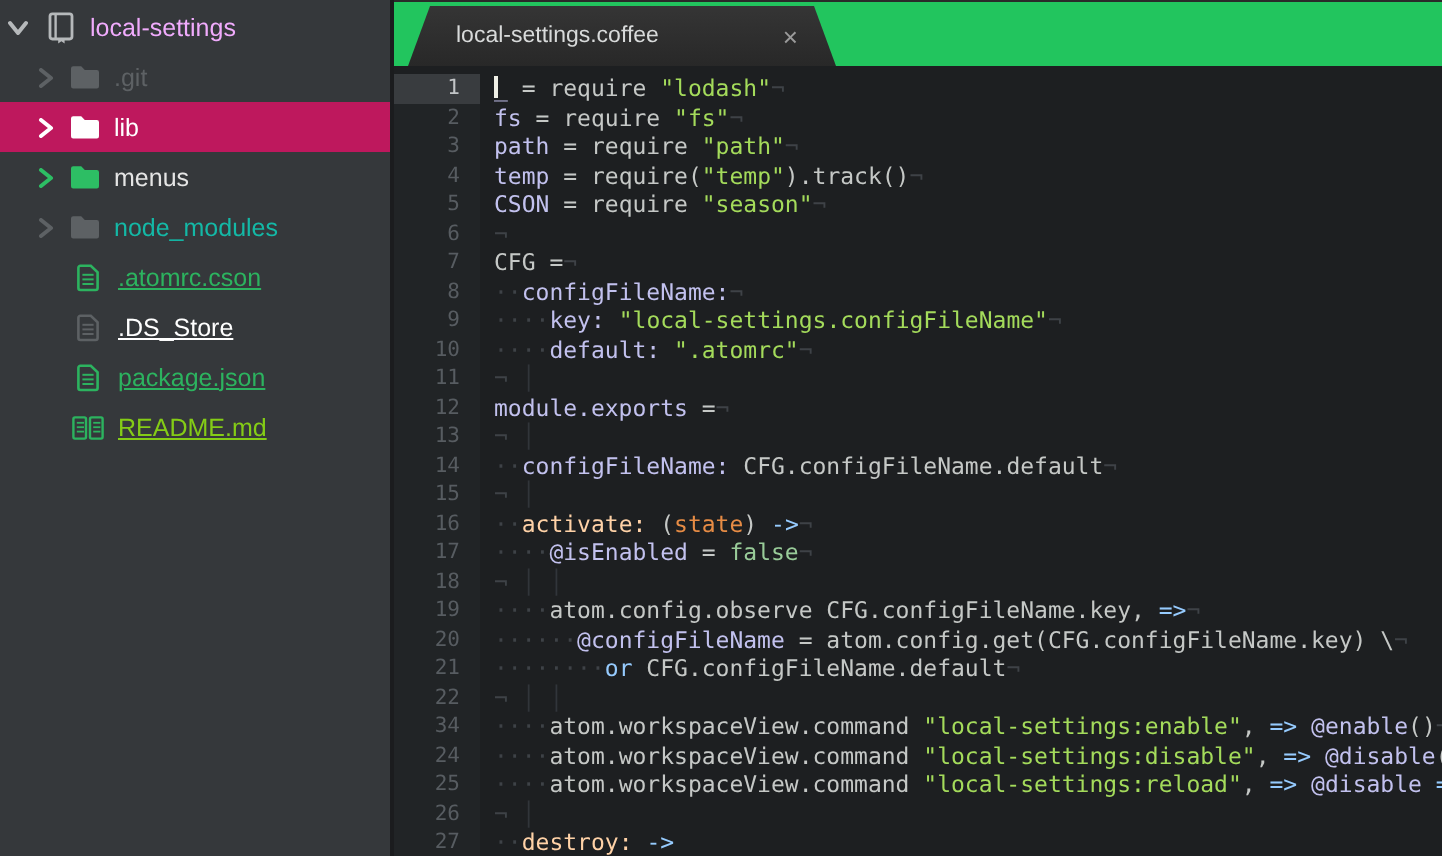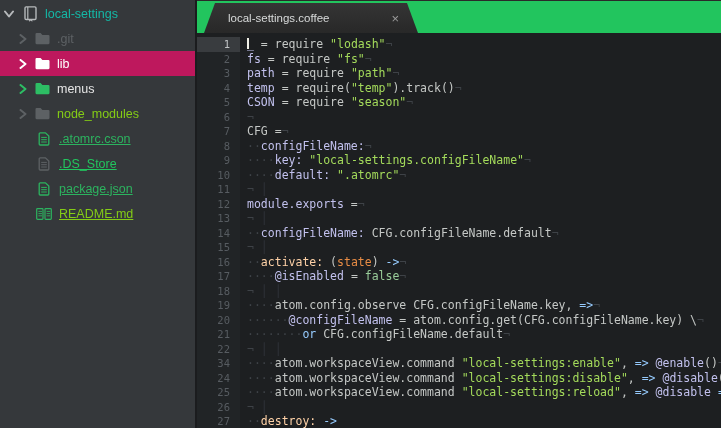--- a/index.html
+++ b/index.html
@@ -8,7 +8,7 @@
 
   
   .tree { width:197px; flex-shrink:0; background:#35383b; border-right:2px solid #1b1c1e; padding-top:1px; }
-  .tree-row { height:25px; display:flex; align-items:center; font-size:12.5px; color:#14b8a6; cursor:default; }
+  .tree-row { height:25px; display:flex; align-items:center; font-size:12.5px; color:#f0abfc; cursor:default; }
   .tree-row.selected { background:#be185d; }
   .tree-row .chev { width:10px; height:10px; flex-shrink:0; display:flex; align-items:center; justify-content:center; }
   .tree-row .ticon { width:16px; height:16px; flex-shrink:0; display:flex; align-items:center; justify-content:center; }

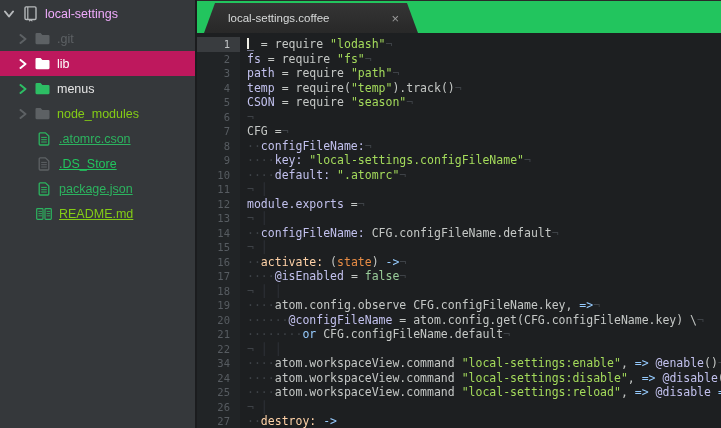--- a/index.html
+++ b/index.html
@@ -111,7 +111,7 @@
           </span>
           <span class="tlabel">menus</span>
         </div>
-        <div class="tree-row child-folder" style="color: #84cc16;">
+        <div class="tree-row child-folder" style="color: #14b8a6;">
           <span class="chev">
             <svg width="8" height="10" viewBox="0 0 8 10">
               <path d="M1.5 1 L6.5 5 L1.5 9" fill="none" stroke="#5d6164" stroke-width="2" stroke-linecap="round" stroke-linejoin="round"></path>

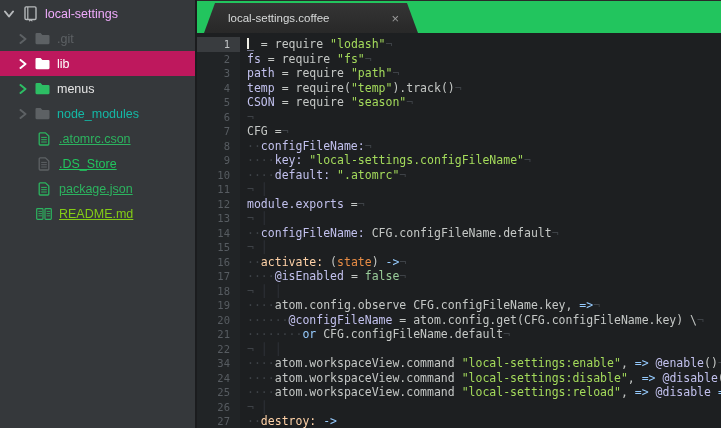--- a/index.html
+++ b/index.html
@@ -135,7 +135,7 @@
           </span>
           <span class="tlabel">.atomrc.cson</span>
         </div>
-        <div class="tree-row child-file" style="color: #22c55e;">
+        <div class="tree-row child-file" style="color: #ffffff;">
           <span class="ticon">
             <svg width="12" height="14" viewBox="0 0 12 14">
               <path d="M1.2 1.9 a1 1 0 0 1 1-1 h5.2 l3.4 3.2 v7.9 a1 1 0 0 1 -1 1 h-7.6 a1 1 0 0 1 -1-1 z" fill="none" stroke="#5d6164" stroke-width="1.3"></path>

